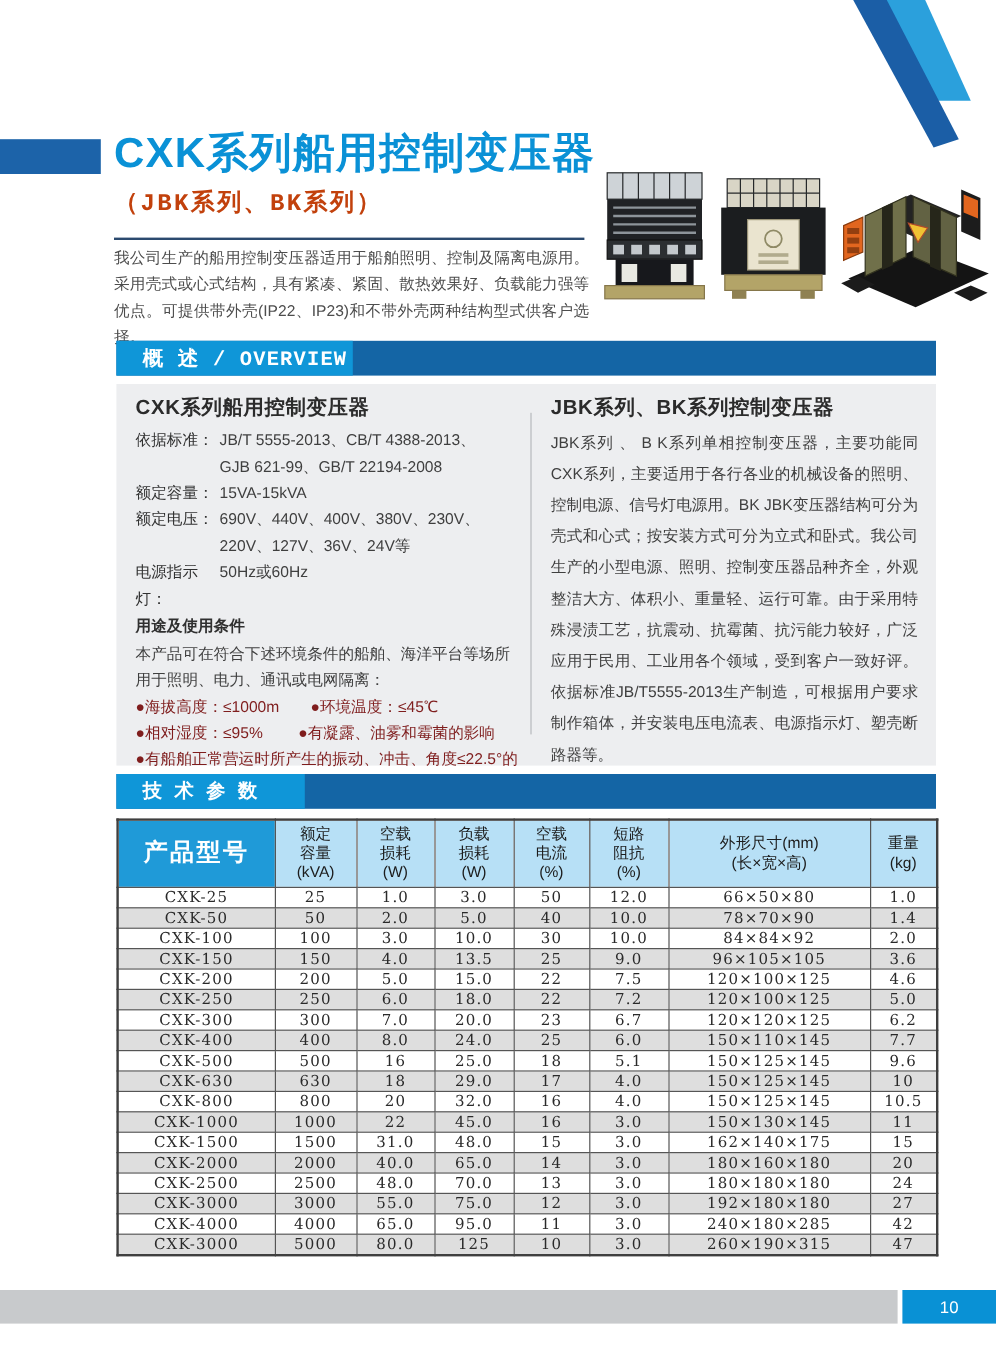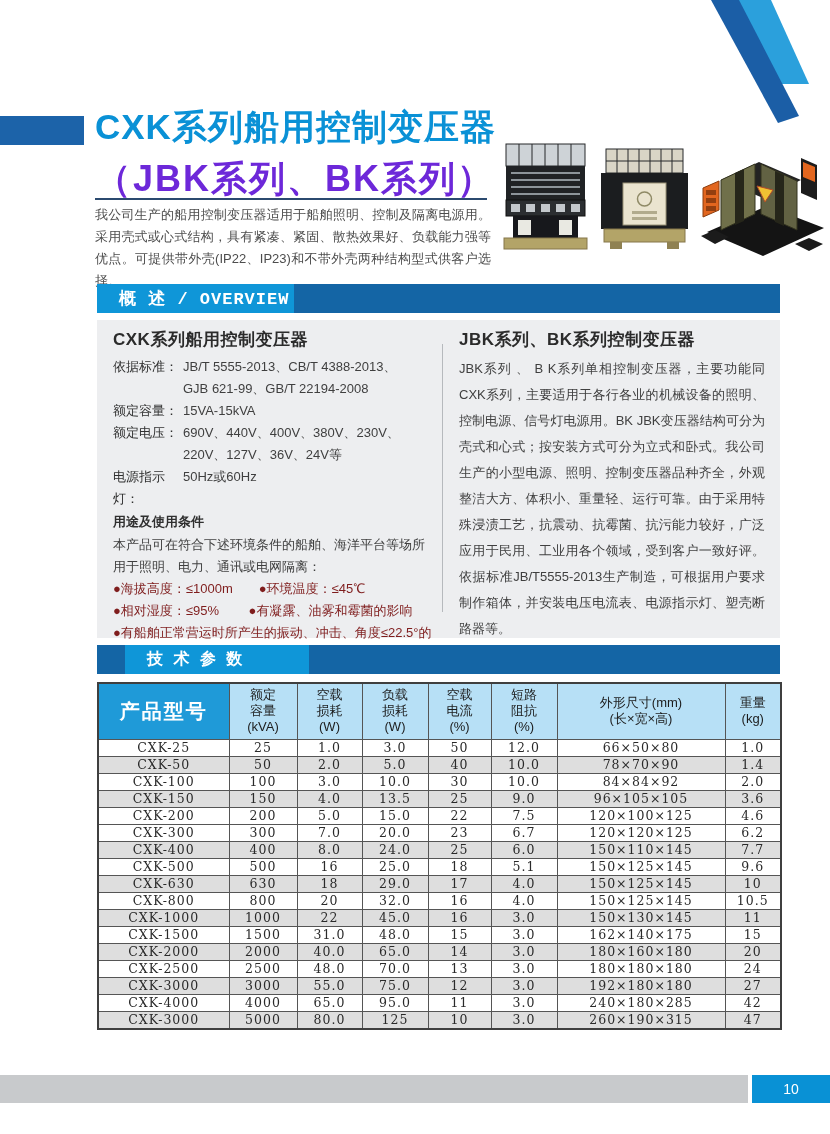--- a/index.html
+++ b/index.html
@@ -11,7 +11,7 @@
 
   .title-accent { position:absolute; left:0; top:116px; width:84px; height:29px; background:#1c63a9; }
   .page-title { position:absolute; left:95px; top:104px; font-size:35px; font-weight:bold; color:#0a91d6; letter-spacing:1px; white-space:nowrap; }
-  .page-subtitle { position:absolute; left:95px; top:155px; font-size:36px; font-weight:600; color:#6d28d9; letter-spacing:2px; white-space:nowrap; }
+  .page-subtitle { position:absolute; left:95px; top:155px; font-size:20px; font-weight:600; color:#c2410c; letter-spacing:2px; white-space:nowrap;font-family:Liberation Mono, monospace; }
   .title-divider { position:absolute; left:95px; top:198px; width:392px; height:2px; background:#2b4a6f; }
   .intro { position:absolute; left:95px; top:204px; width:396px; font-size:13px; line-height:22px; color:#4d4d4d; text-align:justify; }
 

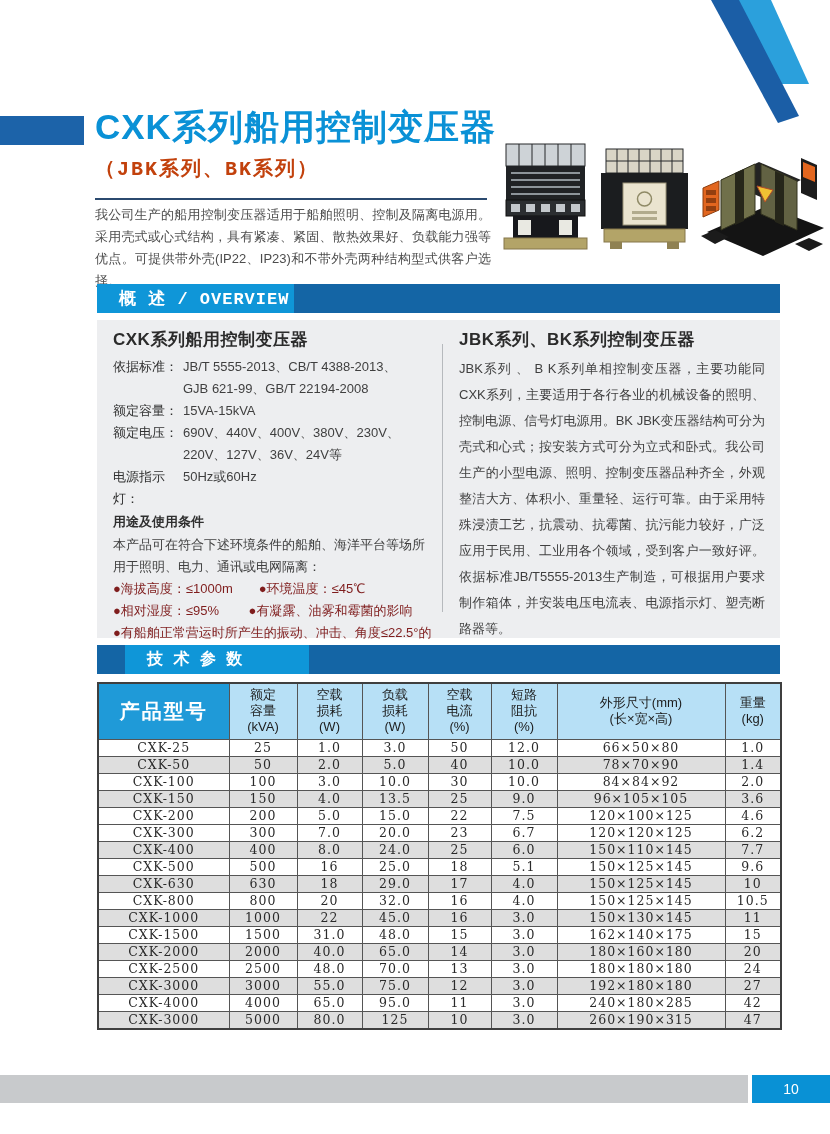--- a/index.html
+++ b/index.html
@@ -20,7 +20,7 @@
   .section-bar { position:absolute; left:97px; width:683px; height:29px; background:#1465a5; }
   .section-bar .bright { position:absolute; left:0; top:0; height:100%; background:#0f96d8; display:flex; align-items:center; padding-left:22px; color:#ffffff; white-space:nowrap; }
   .bright-overview { width:197px; font-size:17px; font-weight:600; letter-spacing:1px;font-family:Liberation Mono, monospace; }
-  .bright-tech { width:184px; font-size:16px; font-weight:bold; letter-spacing:3px;margin-left:28px; }
+  .bright-tech { width:157px; font-size:16px; font-weight:bold; letter-spacing:3px; }
 
   .overview-box { position:absolute; left:97px; top:320px; width:683px; height:318px; background:#edeef0; }
   .col-divider { position:absolute; left:345px; top:24px; width:1px; height:268px; background:#b6b9bd; }

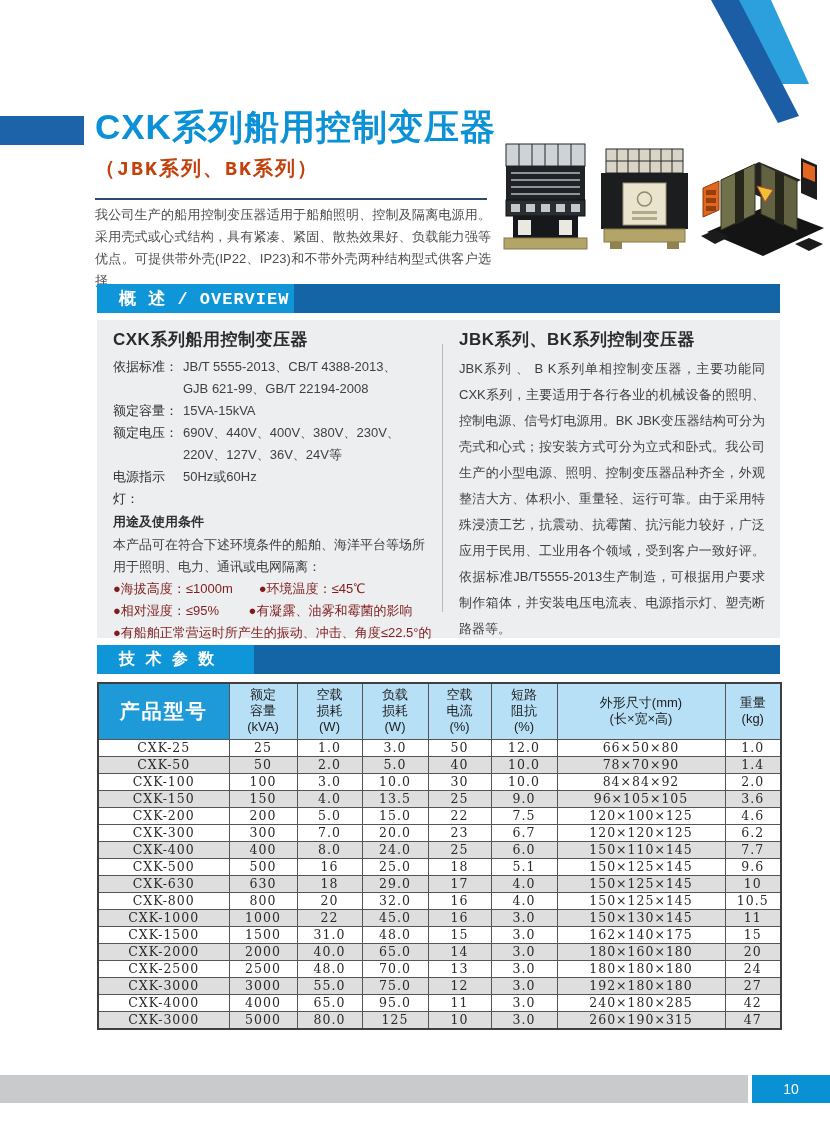--- a/index.html
+++ b/index.html
@@ -248,6 +248,16 @@
           <td>120×100×125</td>
           <td>4.6</td>
         </tr>
+        <tr class="alt">
+          <td>CXK-250</td>
+          <td>250</td>
+          <td>6.0</td>
+          <td>18.0</td>
+          <td>22</td>
+          <td>7.2</td>
+          <td>120×100×125</td>
+          <td>5.0</td>
+        </tr>
         <tr>
           <td>CXK-300</td>
           <td>300</td>

